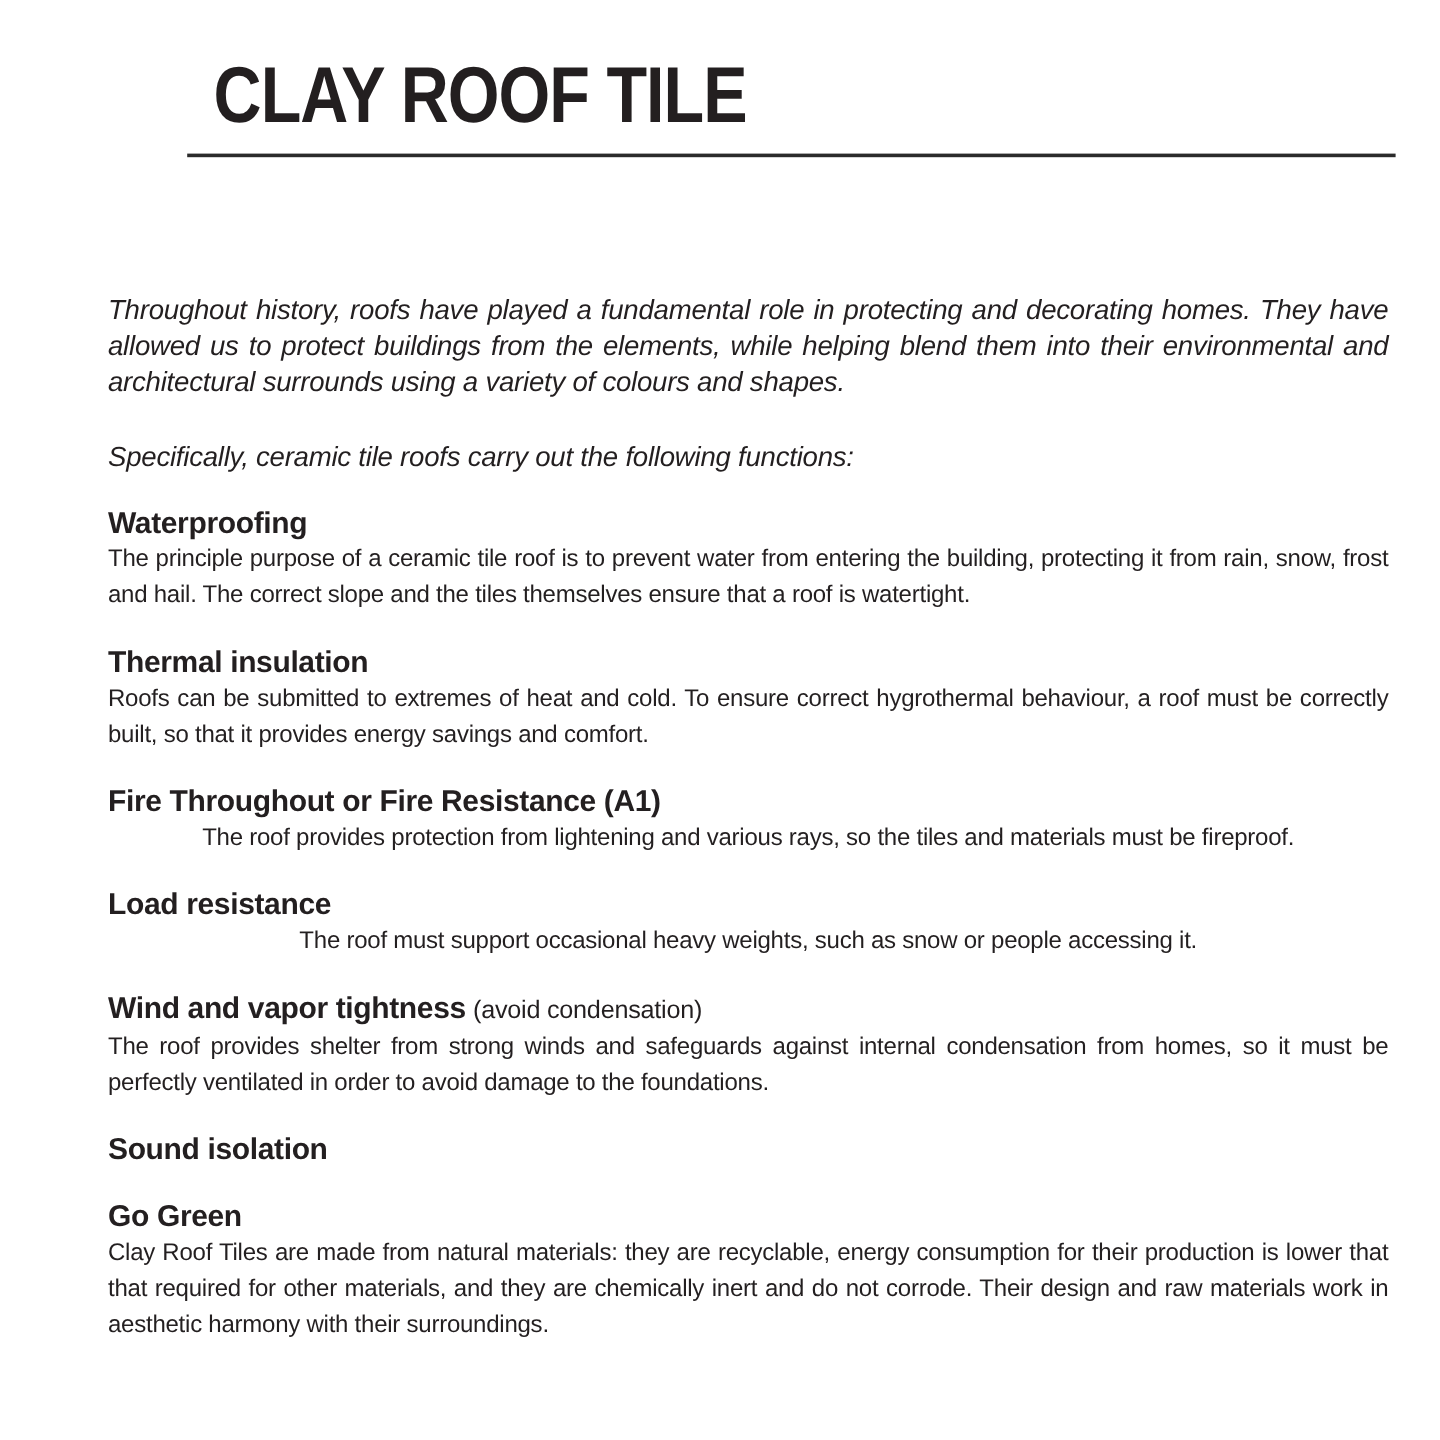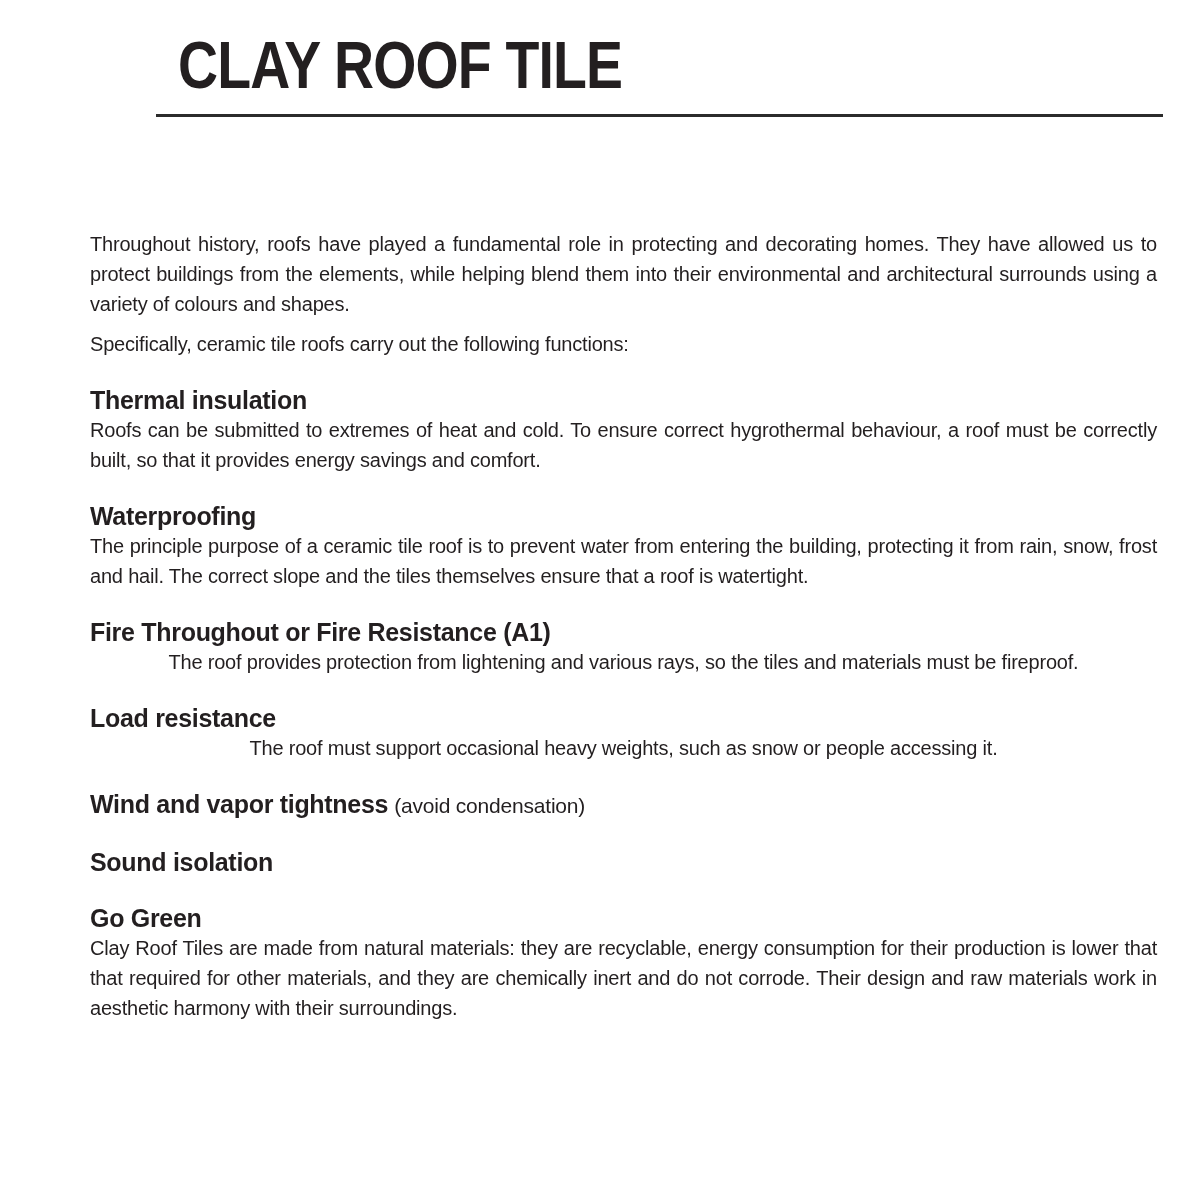--- a/index.html
+++ b/index.html
@@ -20,7 +20,7 @@
   }
   
   .doc-header {
-    padding-top: 32px;
+    padding-top: 46px;
   }
   .doc-title {
     margin: 0 0 0 178px;

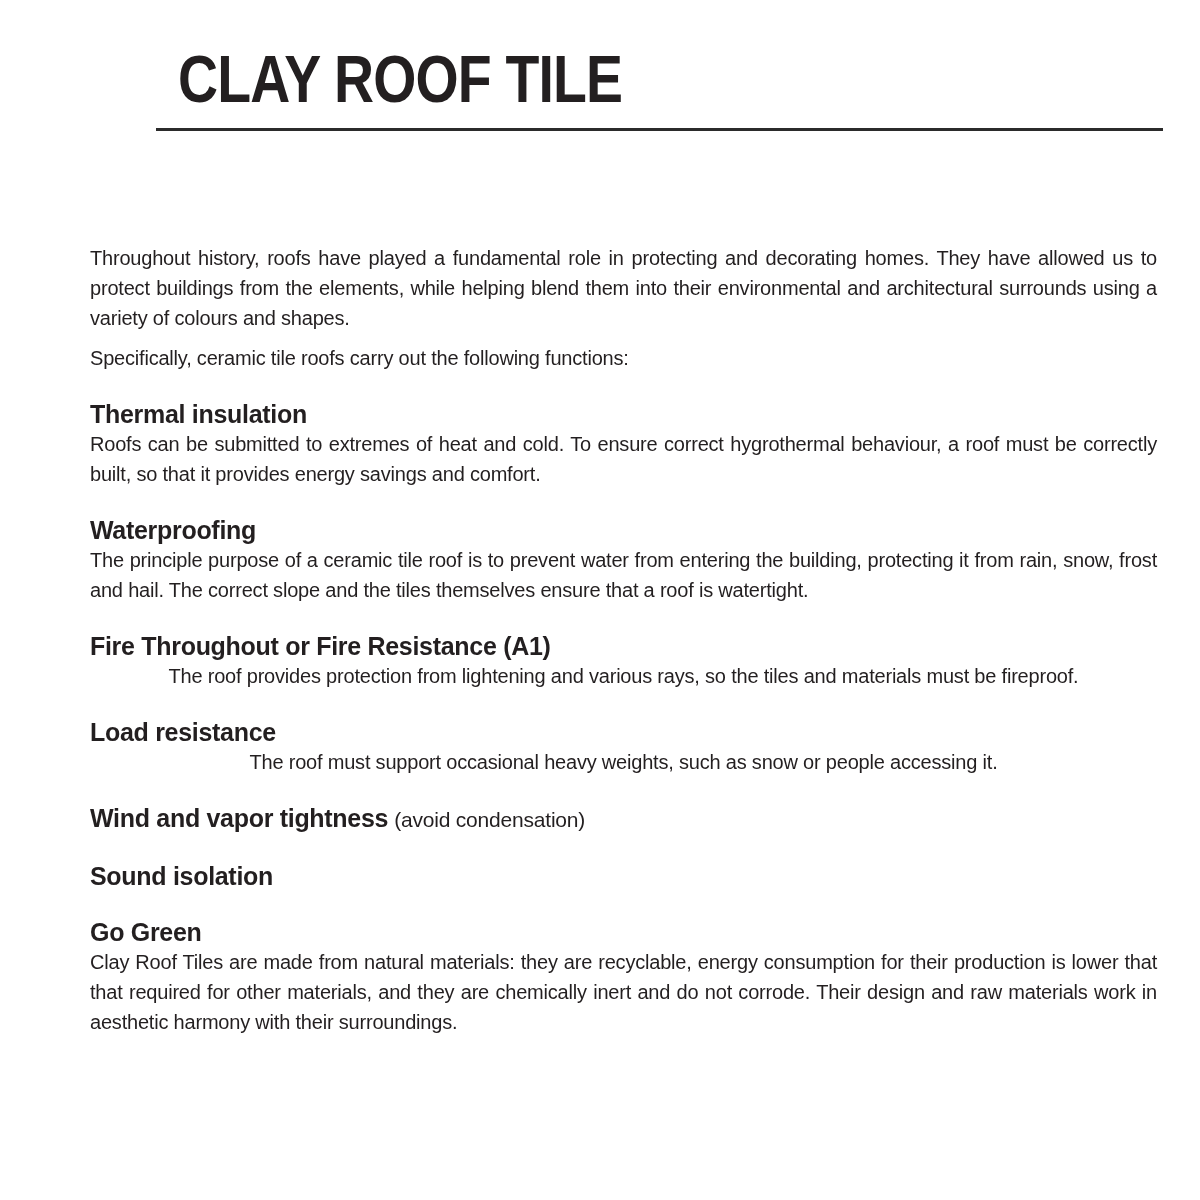--- a/index.html
+++ b/index.html
@@ -45,10 +45,11 @@
   }
   .intro-p {
     margin: 0;
-    font-size: 20px;
+    font-size: 23px;
     line-height: 30px;
     letter-spacing: -0.2px;
     text-align: justify;
+    font-style: italic;
   }
   .intro-p.first {
     margin-top: 112px;

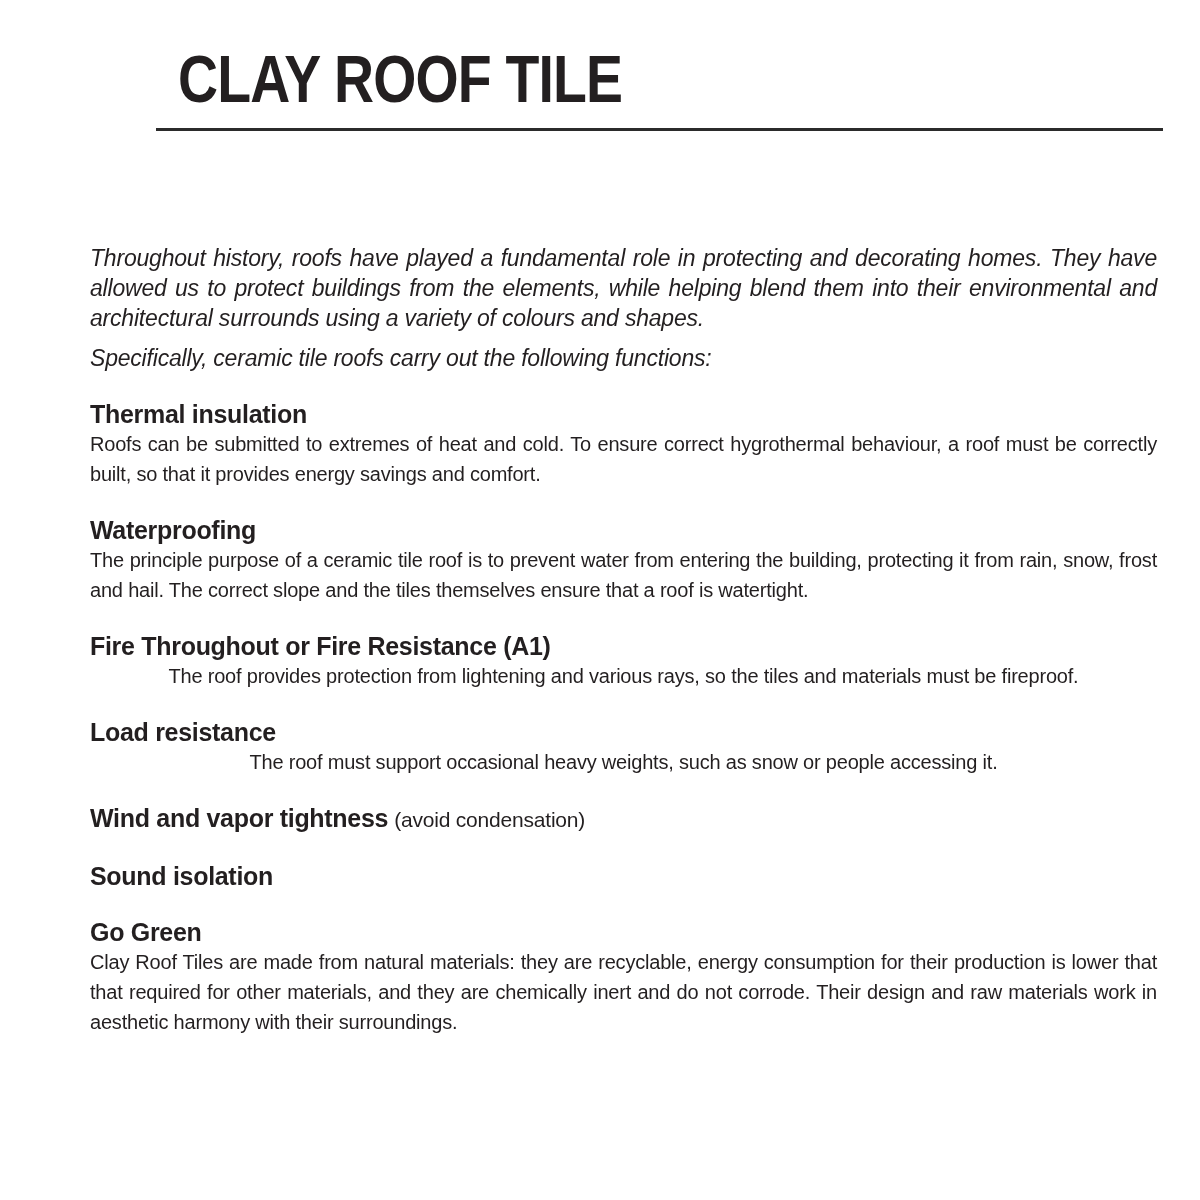--- a/index.html
+++ b/index.html
@@ -55,7 +55,7 @@
     margin-top: 112px;
   }
   .intro-p.leadin {
-    margin-top: 10px;
+    margin-top: 32px;
     text-align: left;
   }
   .section {

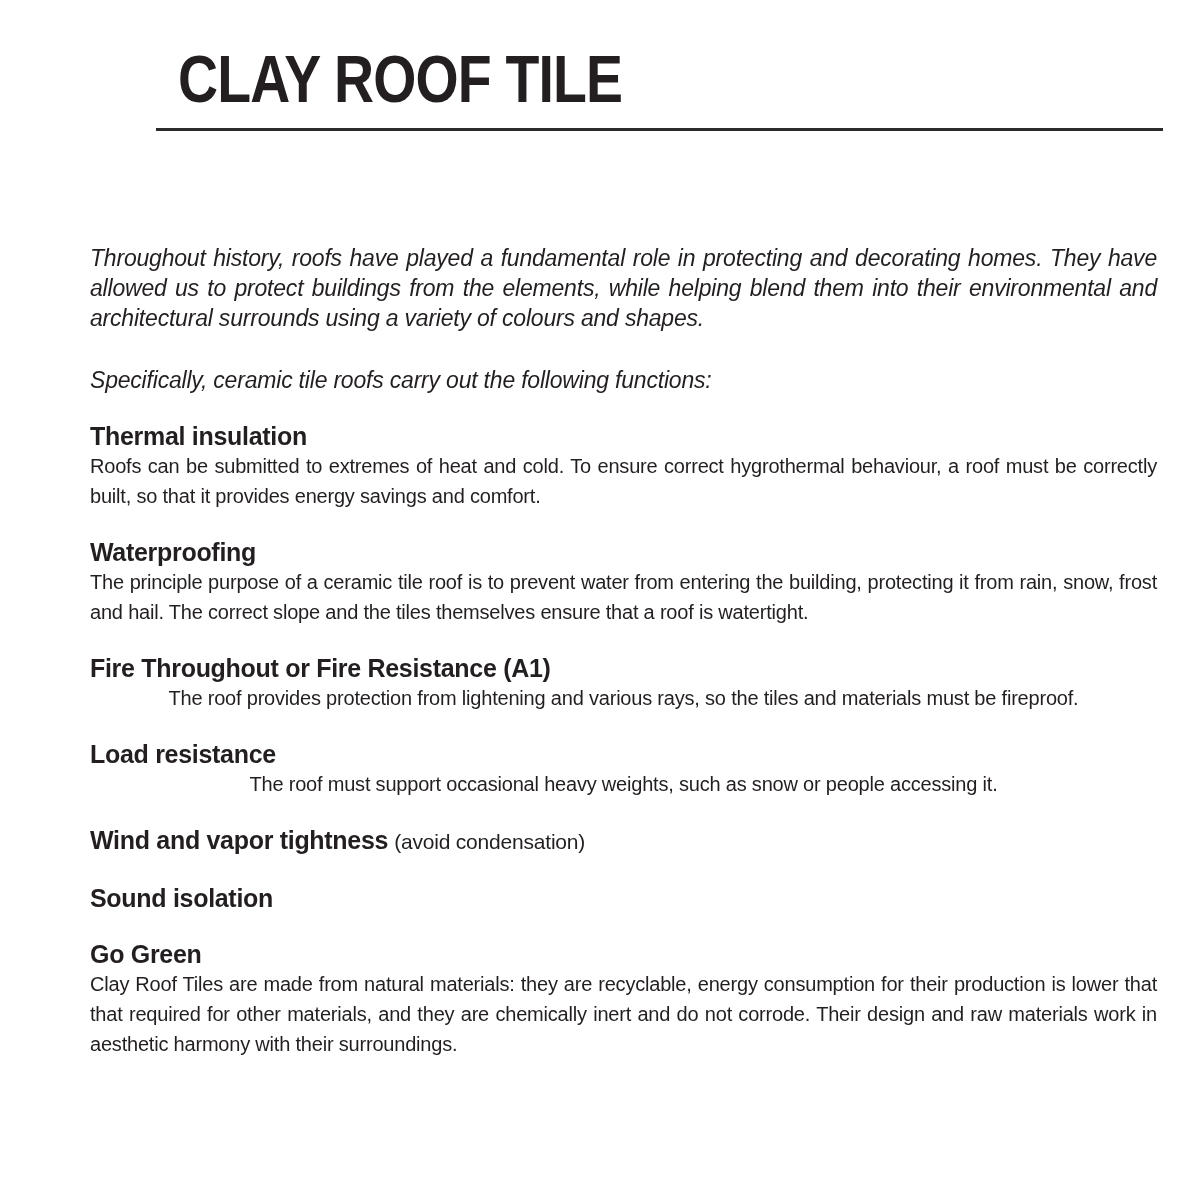--- a/index.html
+++ b/index.html
@@ -102,13 +102,13 @@
     <p class="intro-p leadin">Specifically, ceramic tile roofs carry out the following functions:</p>
 
     <section class="section">
-      <h2 class="section-heading"><span>Thermal insulation</span></h2>
-      <p class="section-body">Roofs can be submitted to extremes of heat and cold. To ensure correct hygrothermal behaviour, a roof must be correctly built, so that it provides energy savings and comfort.</p>
+      <h2 class="section-heading"><span>Waterproofing</span></h2>
+      <p class="section-body">The principle purpose of a ceramic tile roof is to prevent water from entering the building, protecting it from rain, snow, frost and hail. The correct slope and the tiles themselves ensure that a roof is watertight.</p>
     </section>
 
     <section class="section">
-      <h2 class="section-heading"><span>Waterproofing</span></h2>
-      <p class="section-body">The principle purpose of a ceramic tile roof is to prevent water from entering the building, protecting it from rain, snow, frost and hail. The correct slope and the tiles themselves ensure that a roof is watertight.</p>
+      <h2 class="section-heading"><span>Thermal insulation</span></h2>
+      <p class="section-body">Roofs can be submitted to extremes of heat and cold. To ensure correct hygrothermal behaviour, a roof must be correctly built, so that it provides energy savings and comfort.</p>
     </section>
 
     <section class="section">

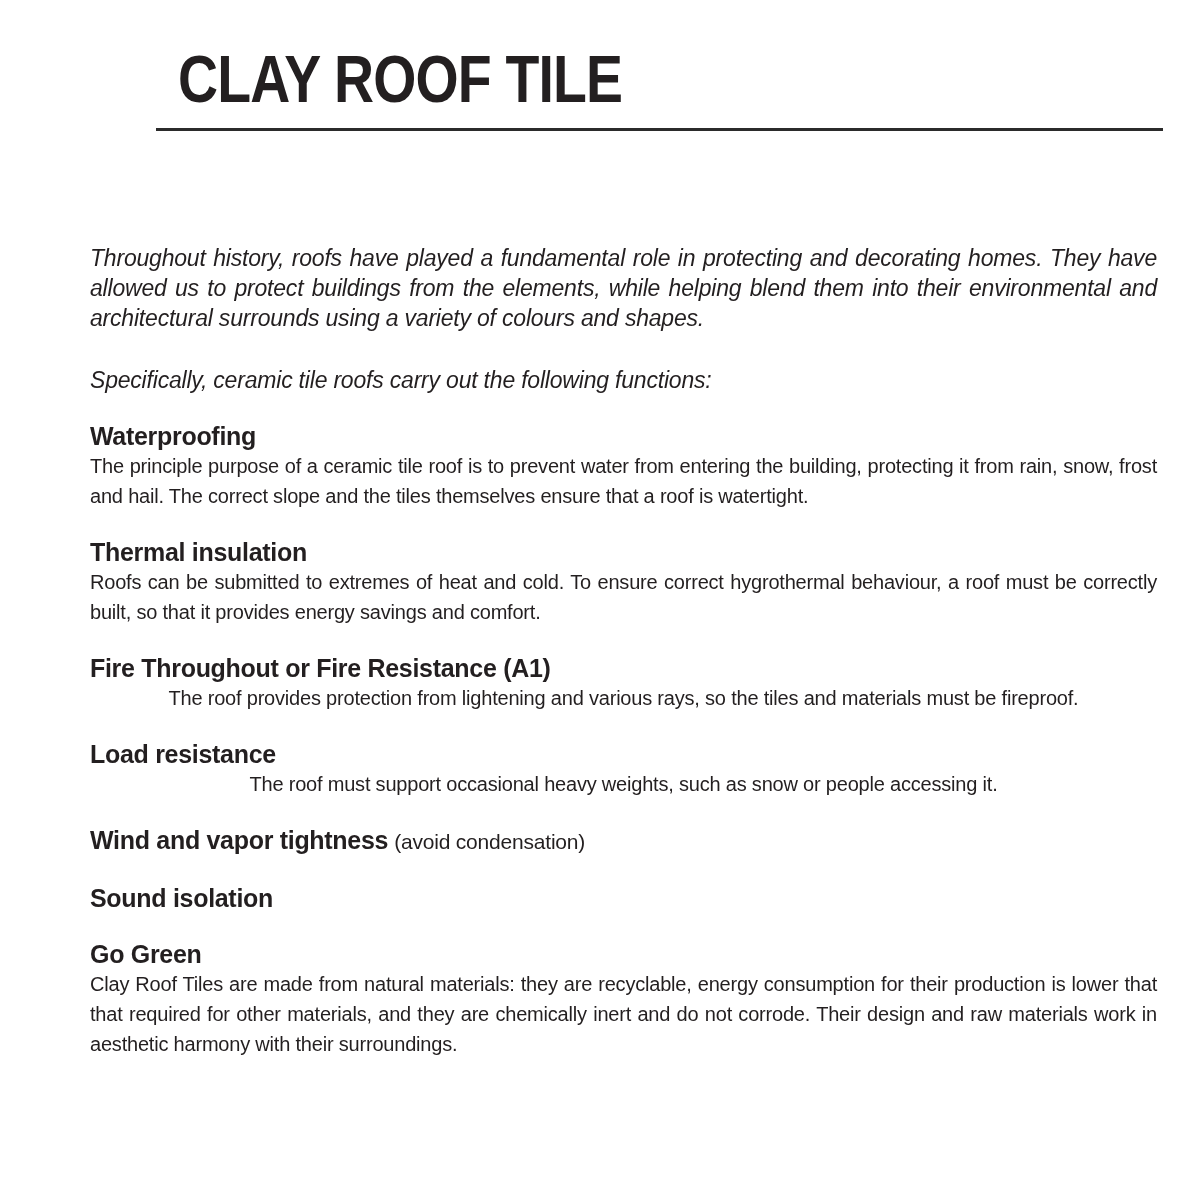--- a/index.html
+++ b/index.html
@@ -123,6 +123,7 @@
 
     <section class="section">
       <h2 class="section-heading"><span>Wind and vapor tightness</span><span class="heading-note">(avoid condensation)</span></h2>
+      <p class="section-body">The roof provides shelter from strong winds and safeguards against internal condensation from homes, so it must be perfectly ventilated in order to avoid damage to the foundations.</p>
     </section>
 
     <section class="section">

